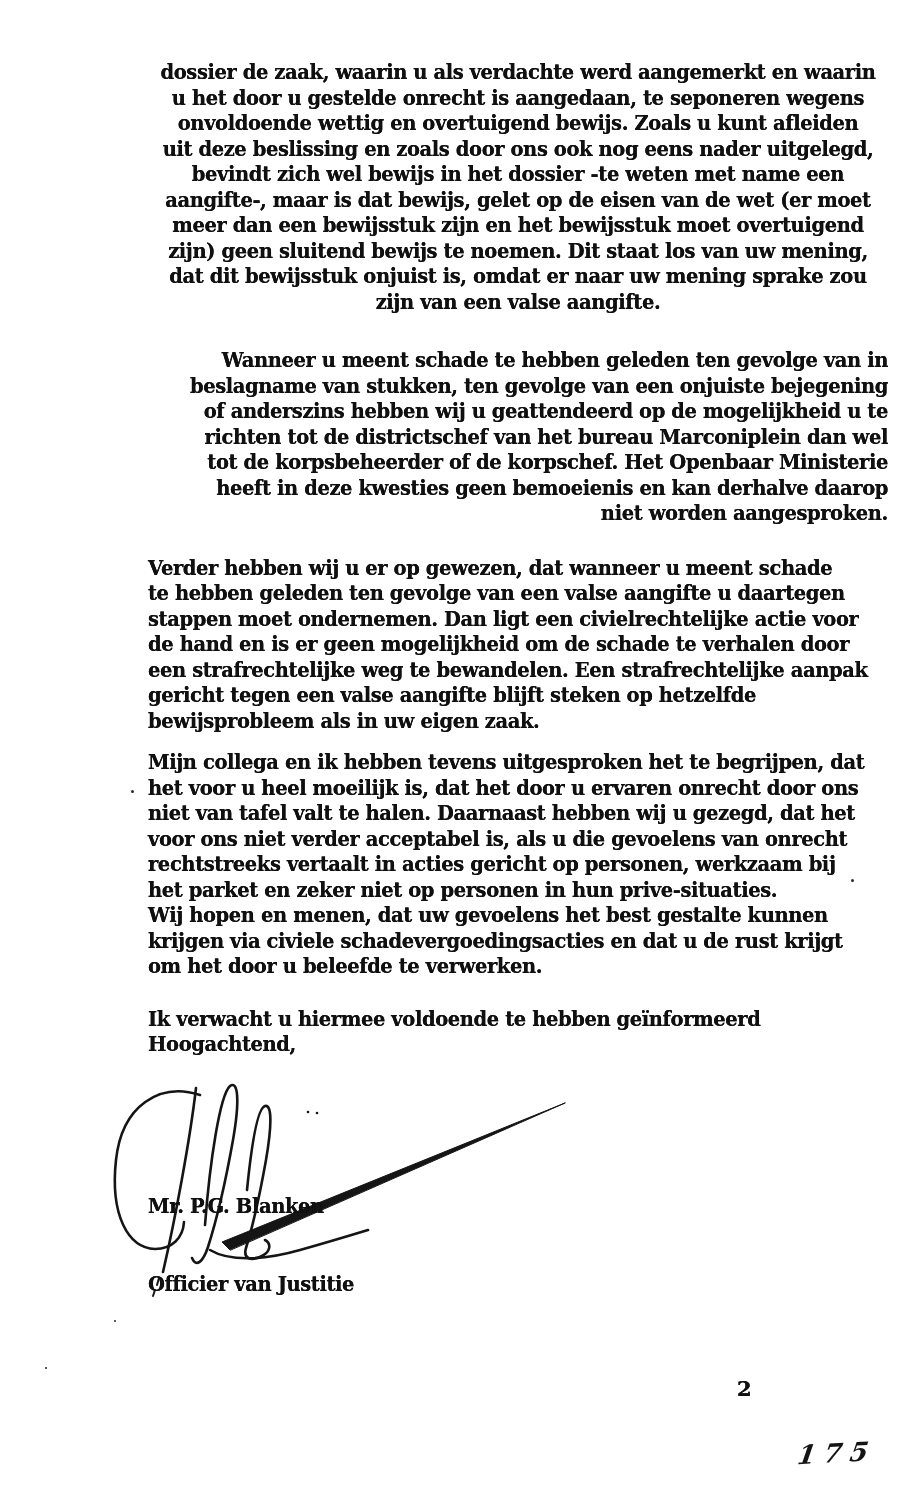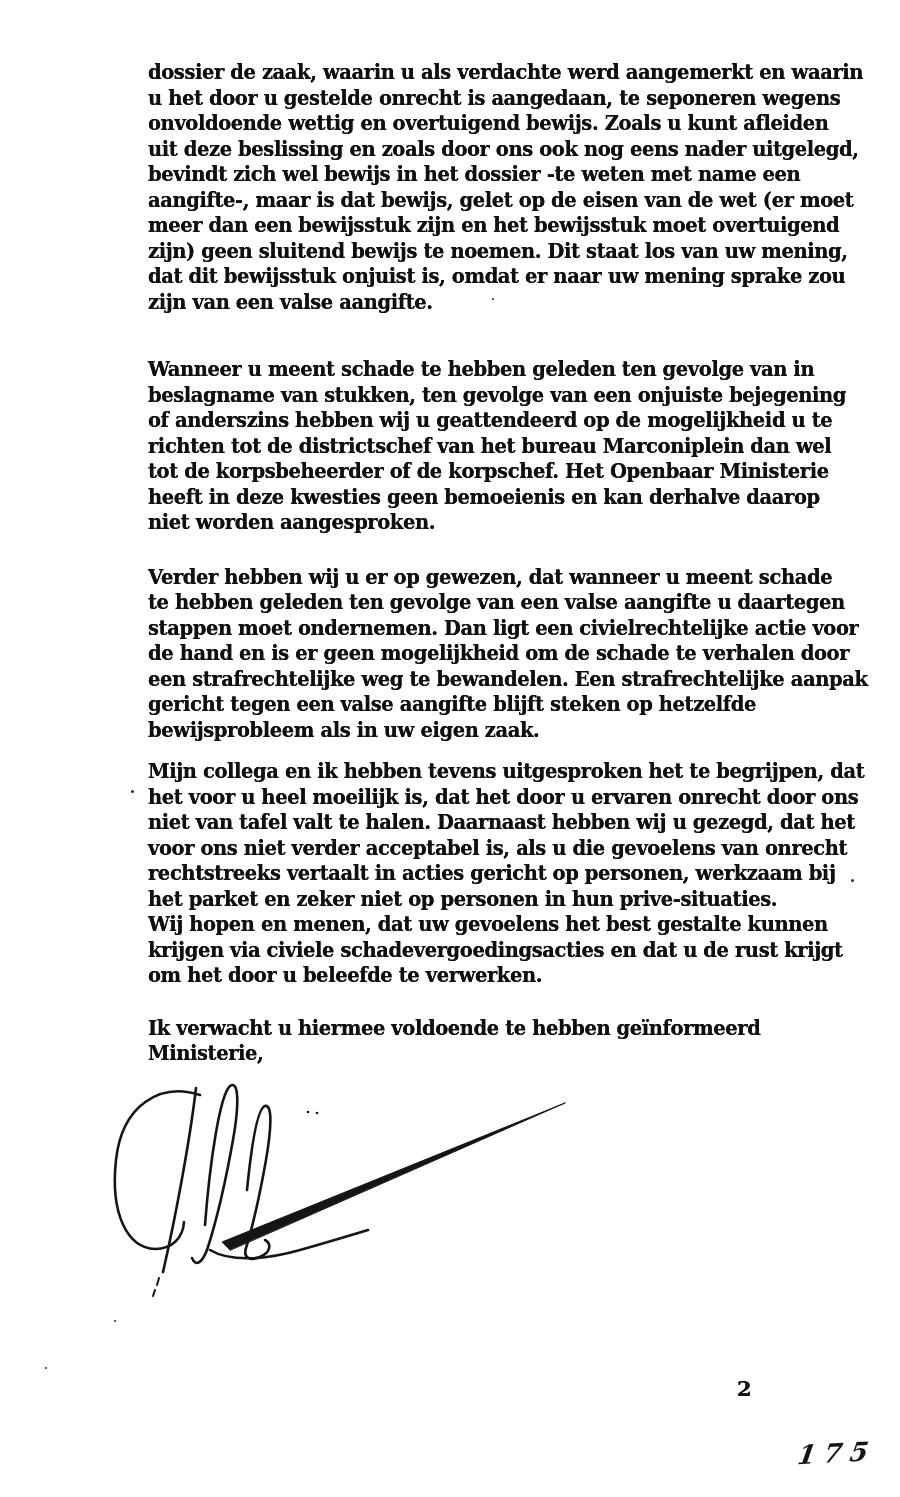--- a/index.html
+++ b/index.html
@@ -31,7 +31,7 @@
     white-space: pre;
     text-shadow: 0 0 0.4px currentColor;
   }
-  .letter-body p:nth-of-type(1) { margin-bottom: 42px; }
+  .letter-body p:nth-of-type(1) { margin-bottom: 33px; text-align: center; }
   .letter-body p:nth-of-type(2) { margin-bottom: 29px; }
   .letter-body p:nth-of-type(3) { margin-bottom: 16px; }
   .letter-body p:nth-of-type(4) { margin-bottom: 27px; }

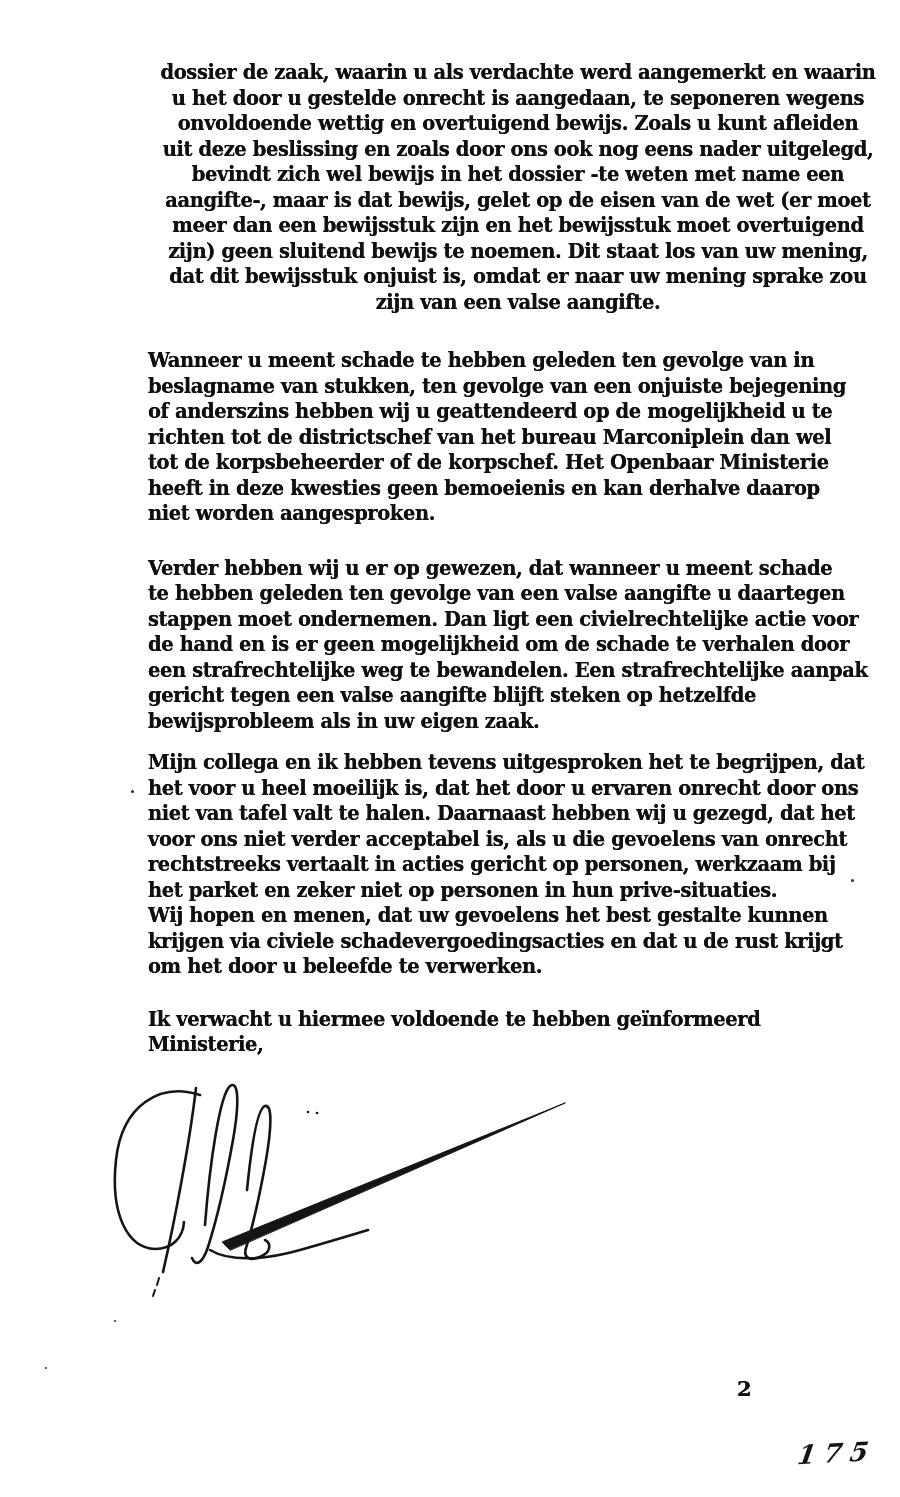--- a/index.html
+++ b/index.html
@@ -32,7 +32,7 @@
     text-shadow: 0 0 0.4px currentColor;
   }
   .letter-body p:nth-of-type(1) { margin-bottom: 33px; text-align: center; }
-  .letter-body p:nth-of-type(2) { margin-bottom: 29px; }
+  .letter-body p:nth-of-type(2) { margin-bottom: 29px; text-align: right; }
   .letter-body p:nth-of-type(3) { margin-bottom: 16px; }
   .letter-body p:nth-of-type(4) { margin-bottom: 27px; }
   .sig-text {

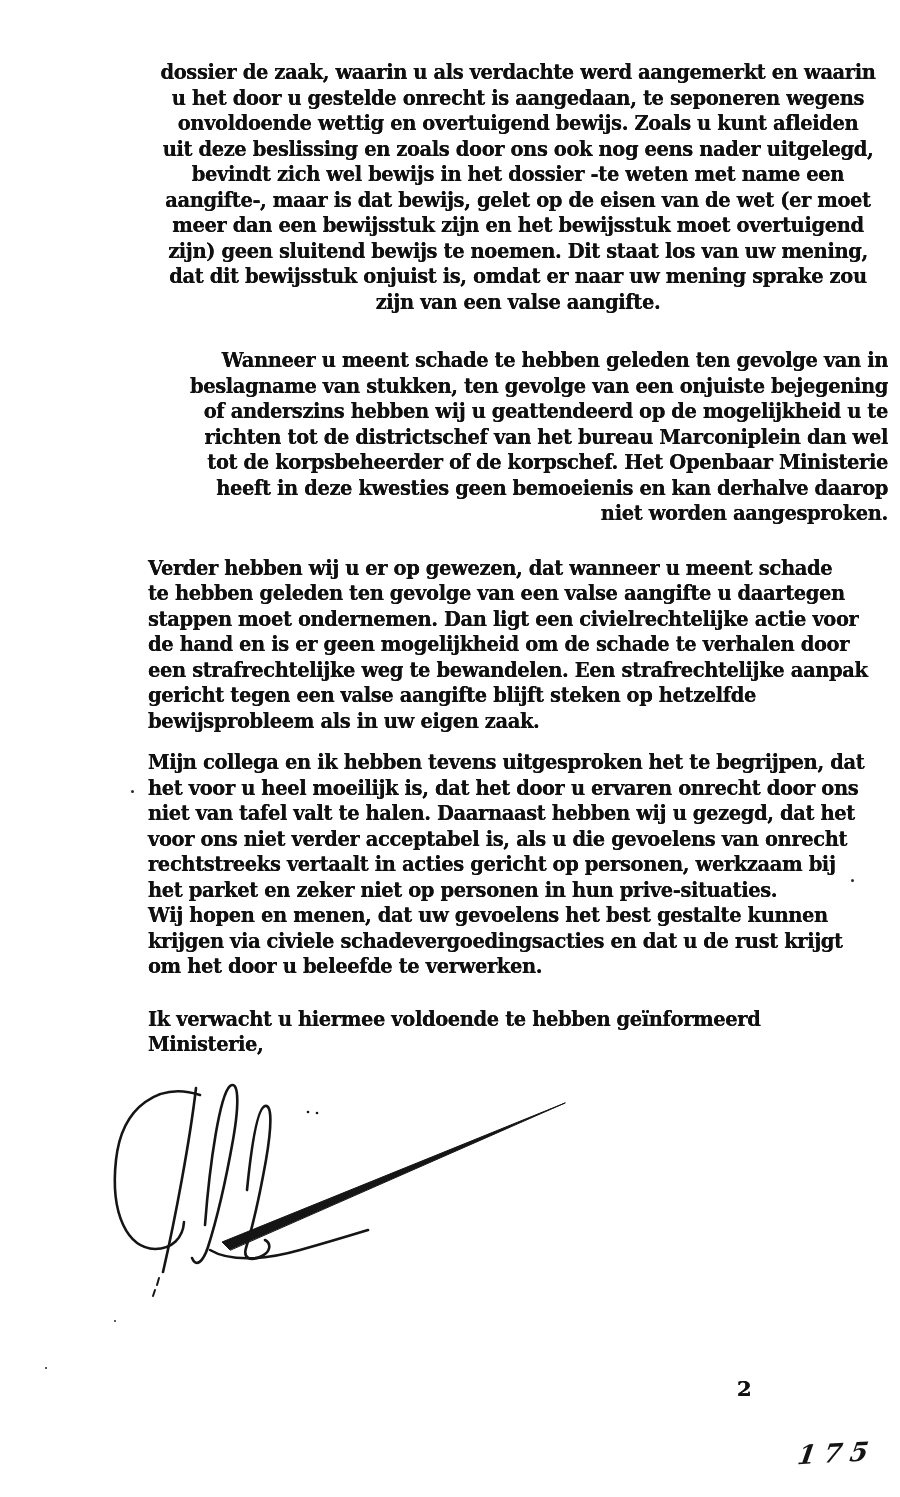--- a/index.html
+++ b/index.html
@@ -123,7 +123,7 @@
 krijgen via civiele schadevergoedingsacties en dat u de rust krijgt
 om het door u beleefde te verwerken.</p>
     <p>Ik verwacht u hiermee voldoende te hebben geïnformeerd
-Ministerie,</p>
+Hoogachtend,</p>
   </div>
 
   <svg class="signature-svg" viewBox="0 0 480 230" fill="none" stroke="#151515" stroke-width="2.6" stroke-linecap="round">

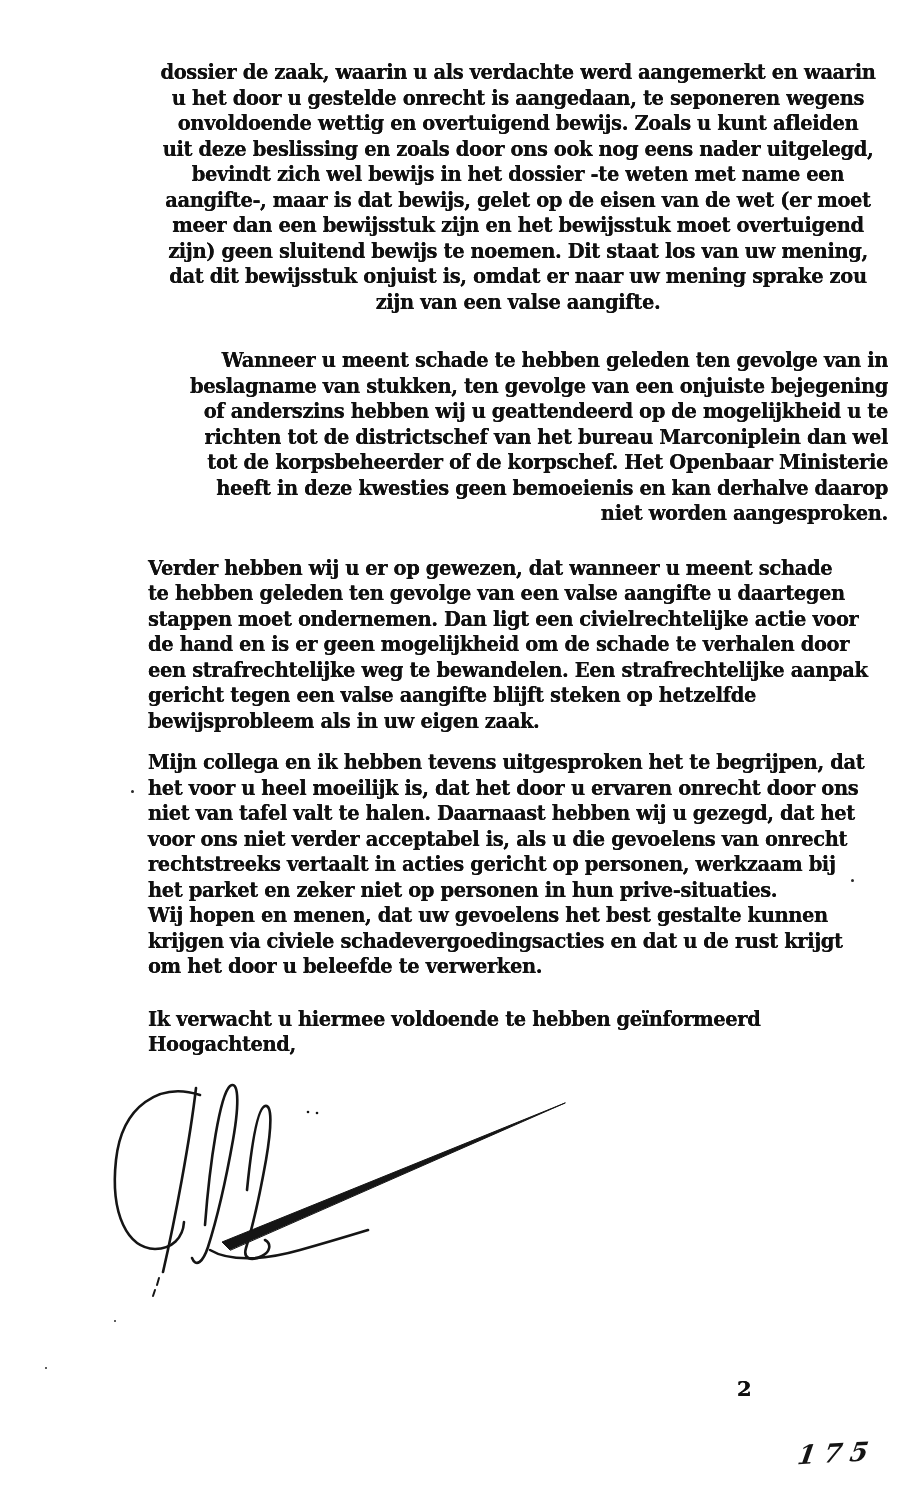--- a/index.html
+++ b/index.html
@@ -145,6 +145,10 @@
     <circle cx="217" cy="41" r="1.3" fill="#151515" stroke="none"></circle>
   </svg>
 
+  <div class="sig-text">
+    <div>Mr. P.G. Blanken</div>
+    <div>Officier van Justitie</div>
+  </div>
 
   <div class="page-number">2</div>
 

